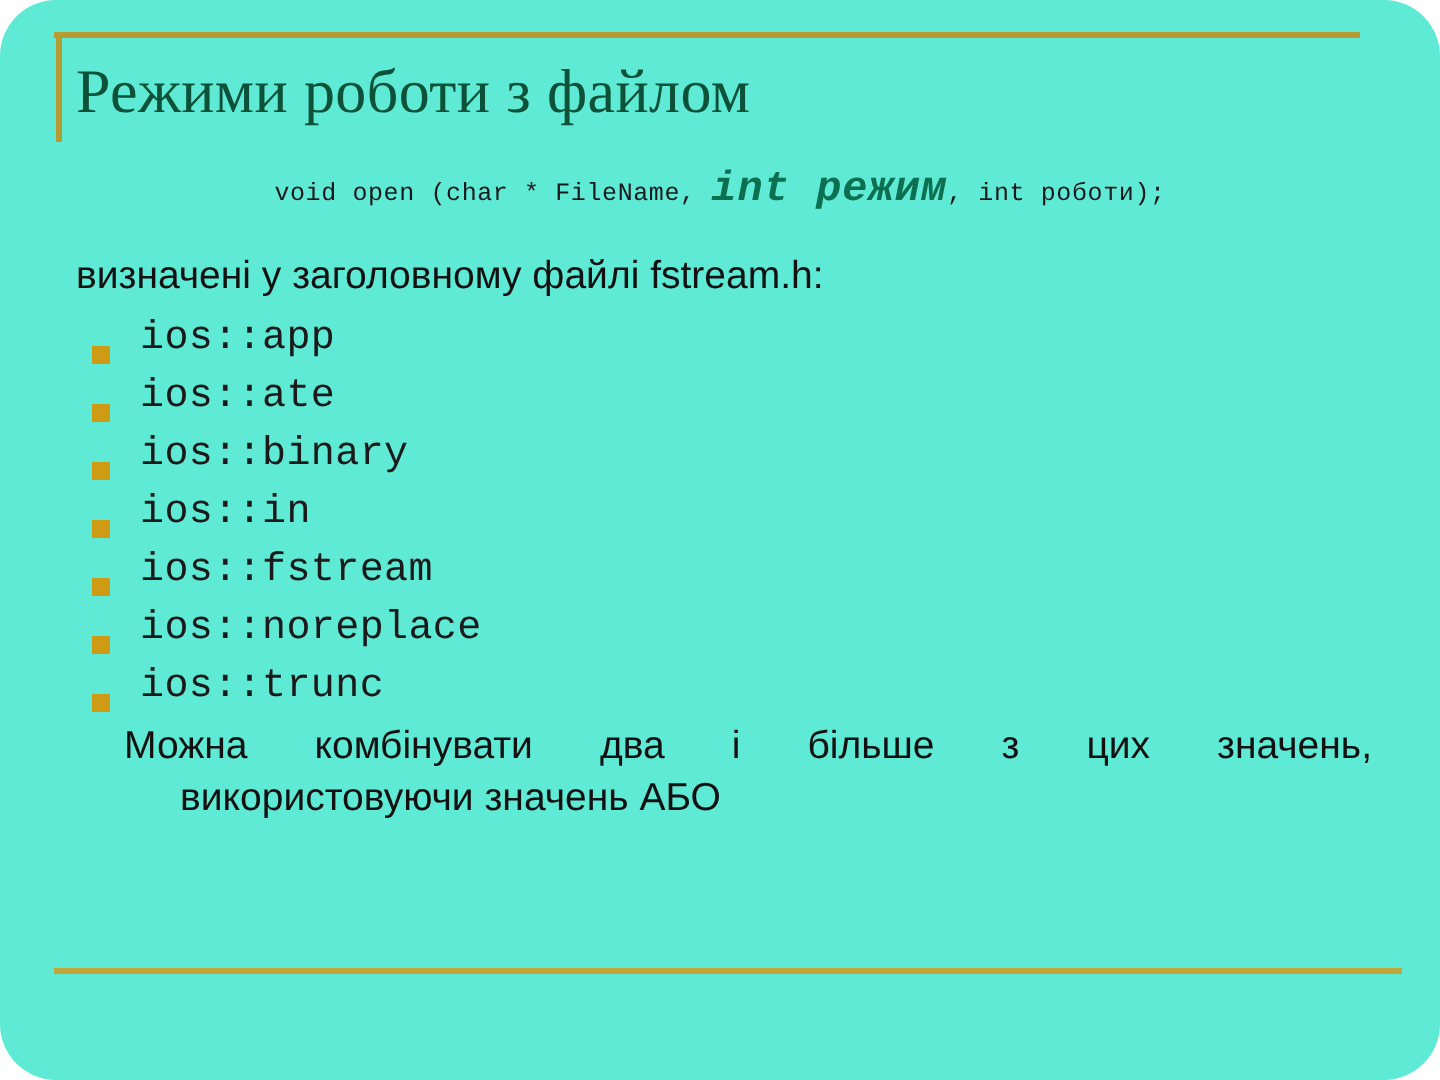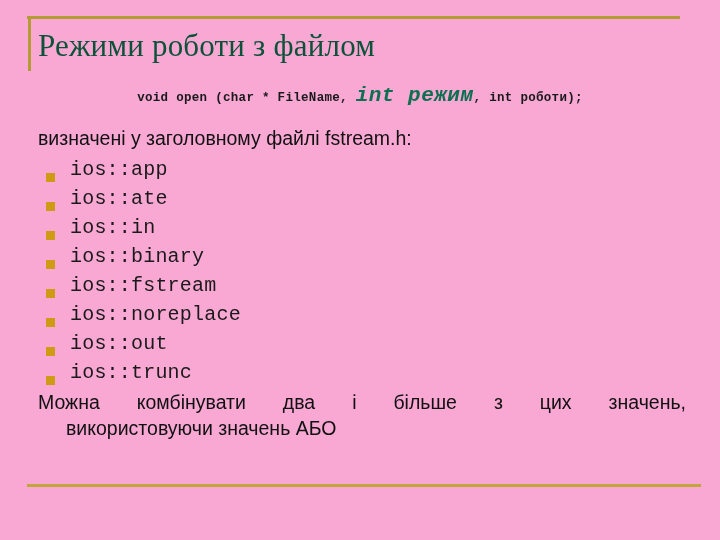--- a/index.html
+++ b/index.html
@@ -11,9 +11,10 @@
     position: relative;
     width: 720px;
     height: 540px;
-    background: #f9a8d4;
+    background: #5eead4;
     overflow: hidden;
     font-family: "Liberation Sans", sans-serif;
+    border-radius: 28px;
   }
 
   

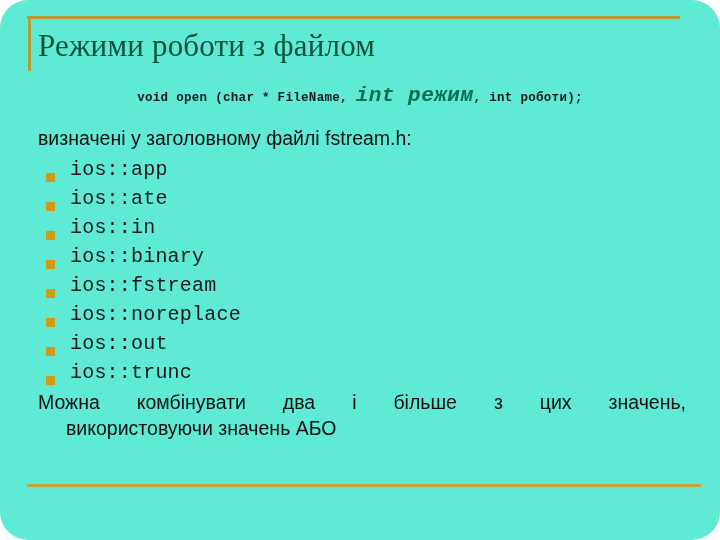--- a/index.html
+++ b/index.html
@@ -69,7 +69,7 @@
   }
   .code-sm {
     font-size: 12.5px;
-    font-weight: bold;
+    font-weight: normal;
     color: #18191a;
     letter-spacing: 0.3px;
     vertical-align: baseline;

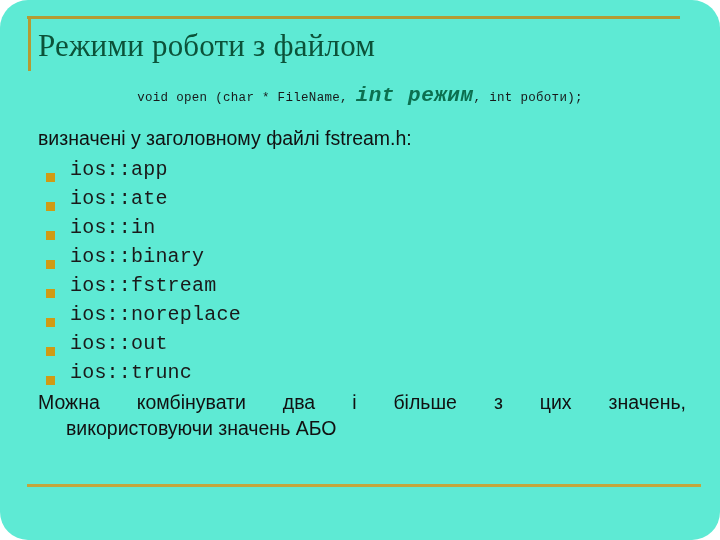--- a/index.html
+++ b/index.html
@@ -177,11 +177,11 @@
       </li>
       <li>
         <span class="bullet"></span>
+        <span class="mode-text">ios::binary</span>
+      </li>
+      <li>
+        <span class="bullet"></span>
         <span class="mode-text">ios::in</span>
-      </li>
-      <li>
-        <span class="bullet"></span>
-        <span class="mode-text">ios::binary</span>
       </li>
       <li>
         <span class="bullet"></span>

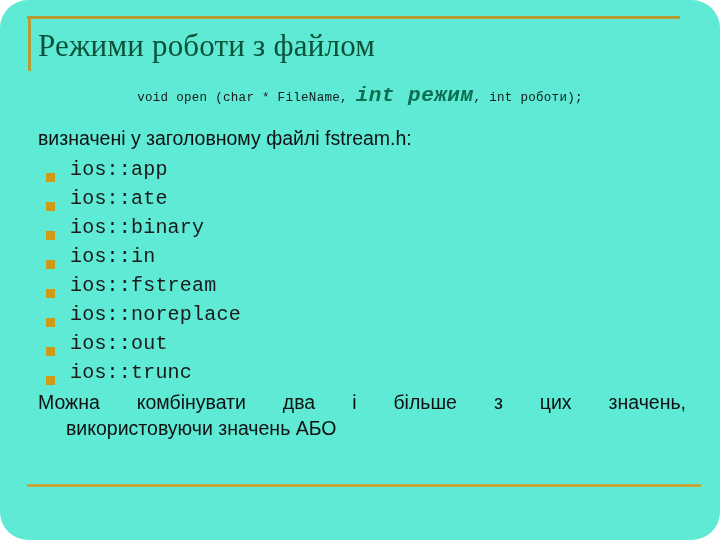--- a/index.html
+++ b/index.html
@@ -193,10 +193,6 @@
       </li>
       <li>
         <span class="bullet"></span>
-        <span class="mode-text">ios::out</span>
-      </li>
-      <li>
-        <span class="bullet"></span>
         <span class="mode-text">ios::trunc</span>
       </li>
     </ul>

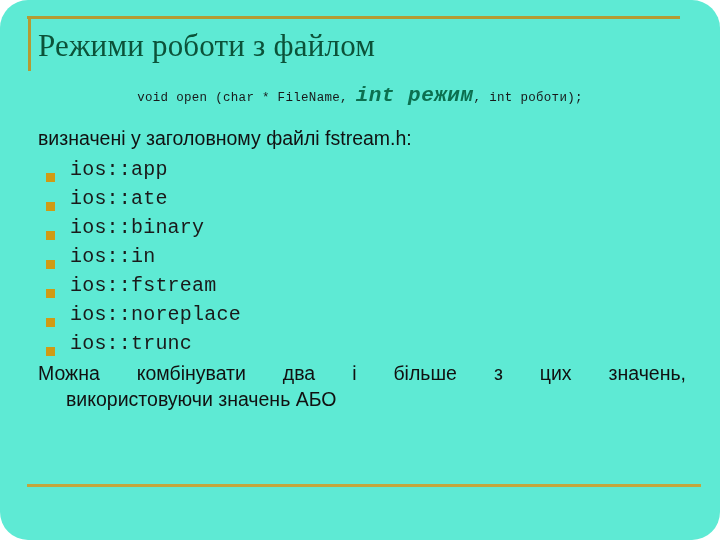--- a/index.html
+++ b/index.html
@@ -136,6 +136,7 @@
     text-justify: inter-word;
     padding-left: 0;
     text-indent: 0;
+    margin-left: 24px;
   }
   .outro .l1 {
     display: block;

